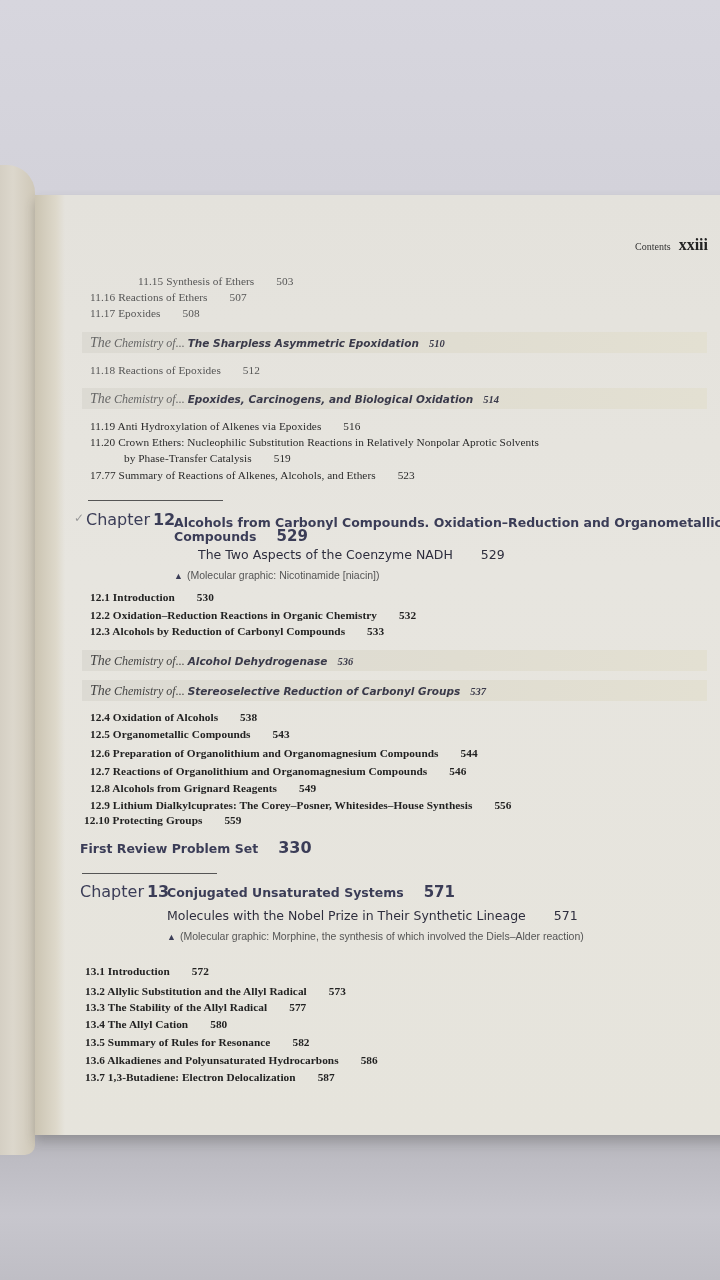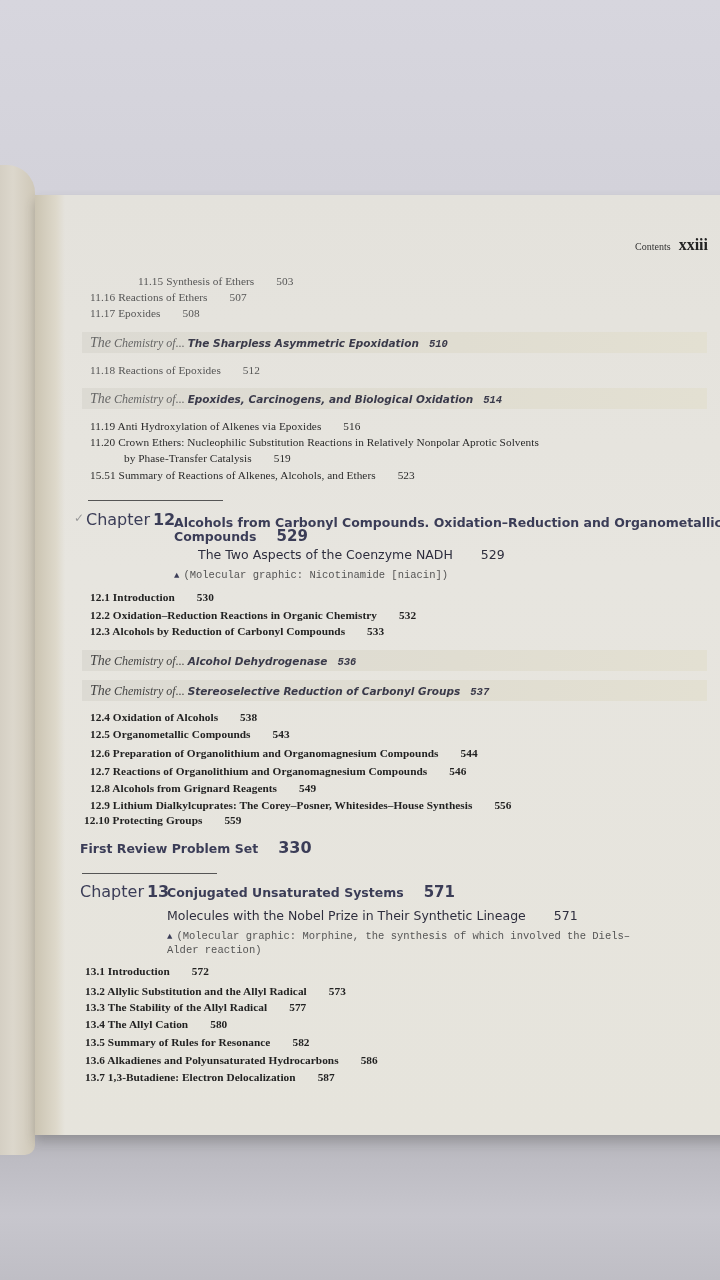--- a/index.html
+++ b/index.html
@@ -52,7 +52,7 @@
     .box .chem-title {
       font-family: "DejaVu Sans", sans-serif; font-size: 10.5px; color: #3a3a4a; font-weight: bold;
     }
-    .box .chem-pg { font-family: Liberation Mono, monospace; font-size: 10.5px; font-weight: bold; color: #3a3a4a; margin-left: 10px; }
+    .box .chem-pg { font-family: Liberation Serif, serif; font-size: 10.5px; font-weight: bold; color: #3a3a4a; margin-left: 10px; }
 
     .rule {
       position: absolute; left: 88px; width: 135px; height: 1px; background: #555;

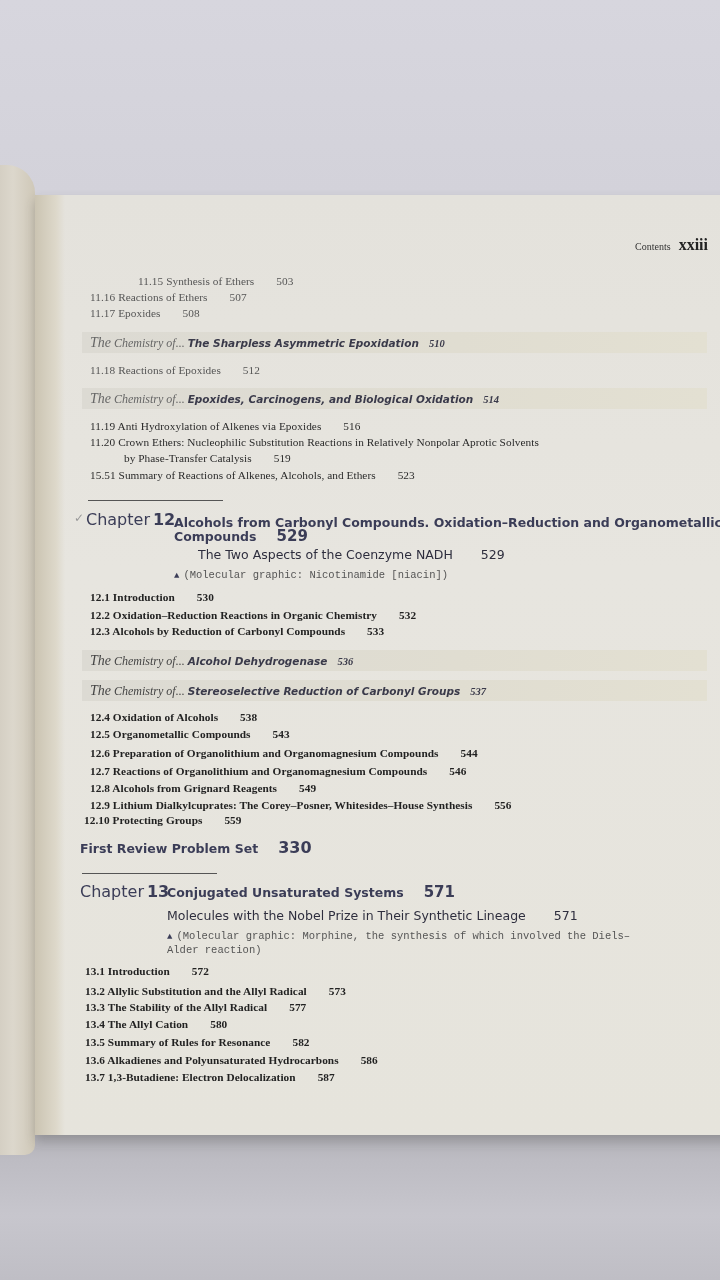--- a/index.html
+++ b/index.html
@@ -127,7 +127,7 @@
   <span>by Phase-Transfer Catalysis</span><span class="pg">519</span>
 </div>
 <div class="line" style="left:90px; top:469px;">
-  <span>15.51</span> <span>Summary of Reactions of Alkenes, Alcohols, and Ethers</span><span class="pg">523</span>
+  <span>17.77</span> <span>Summary of Reactions of Alkenes, Alcohols, and Ethers</span><span class="pg">523</span>
 </div>
 
 <div class="rule" style="top:500px;"></div>

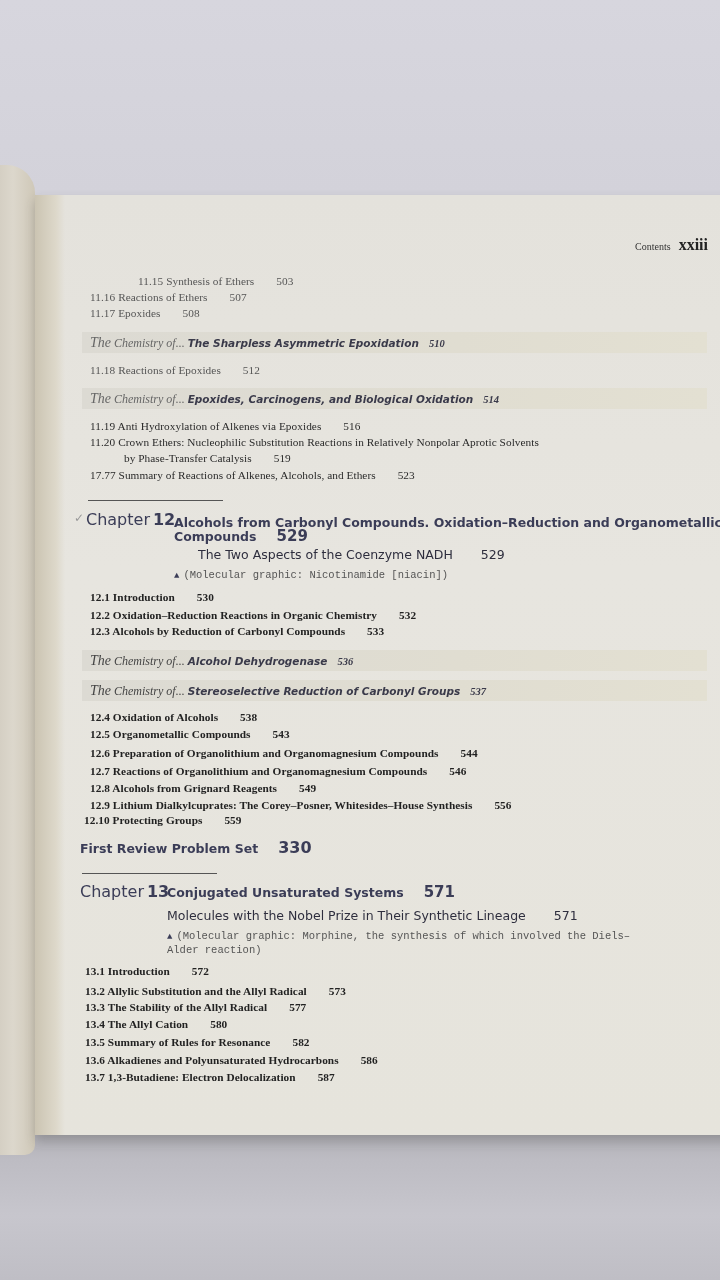--- a/index.html
+++ b/index.html
@@ -71,7 +71,7 @@
     }
     .vignette .vpg { margin-left: 28px; }
     .graphic-note {
-      position: absolute; font-family: Liberation Mono, monospace; color: #555; font-size: 10.5px;
+      position: absolute; font-family: Liberation Sans, sans-serif; color: #555; font-size: 10.5px;
       width: 480px; line-height: 13px;
     }
     .tri { color: #3b3d57; font-size: 9px; margin-right: 4px; }

